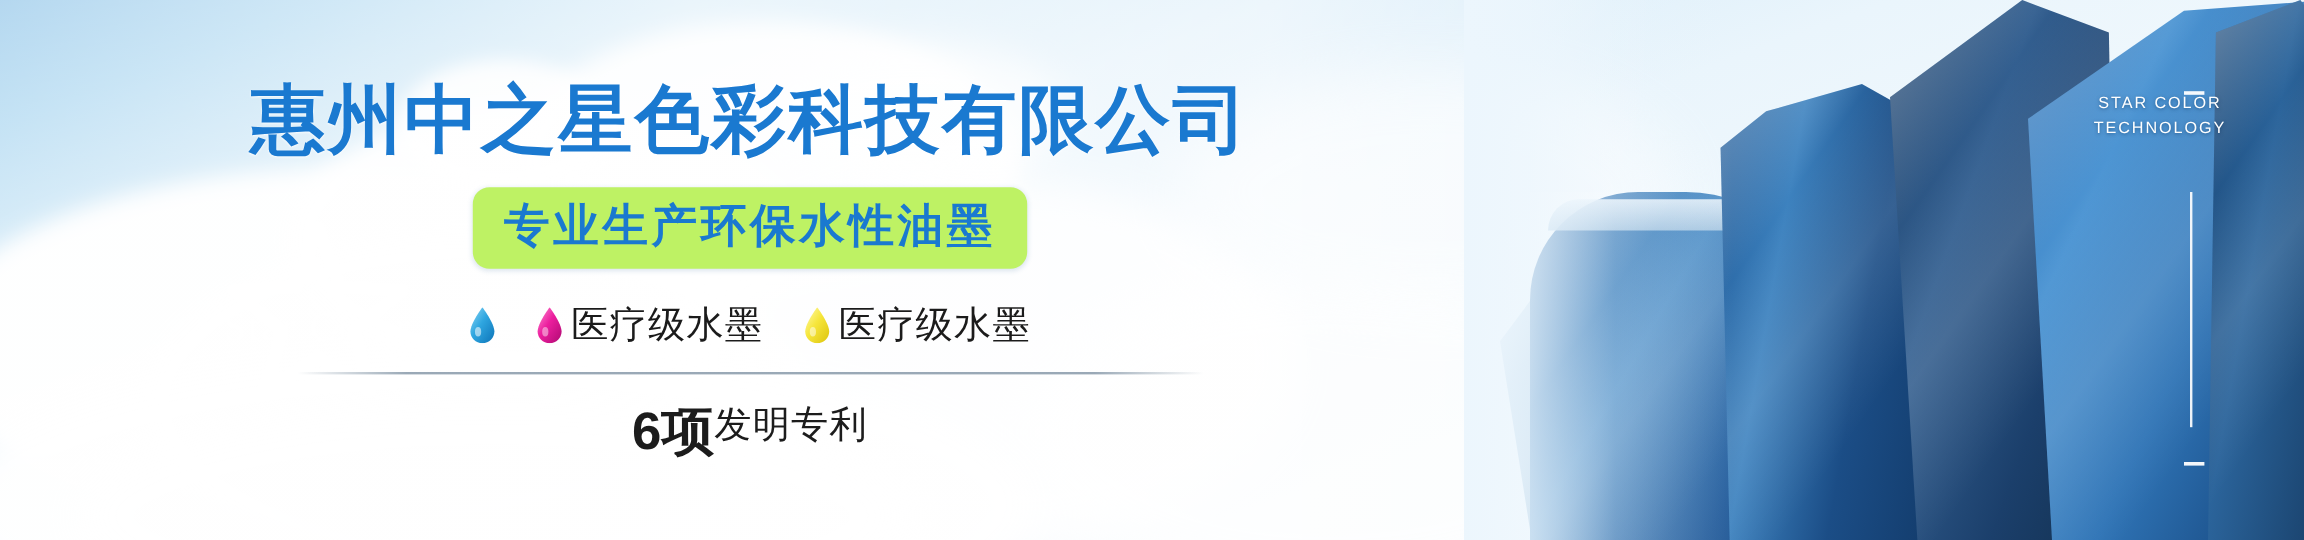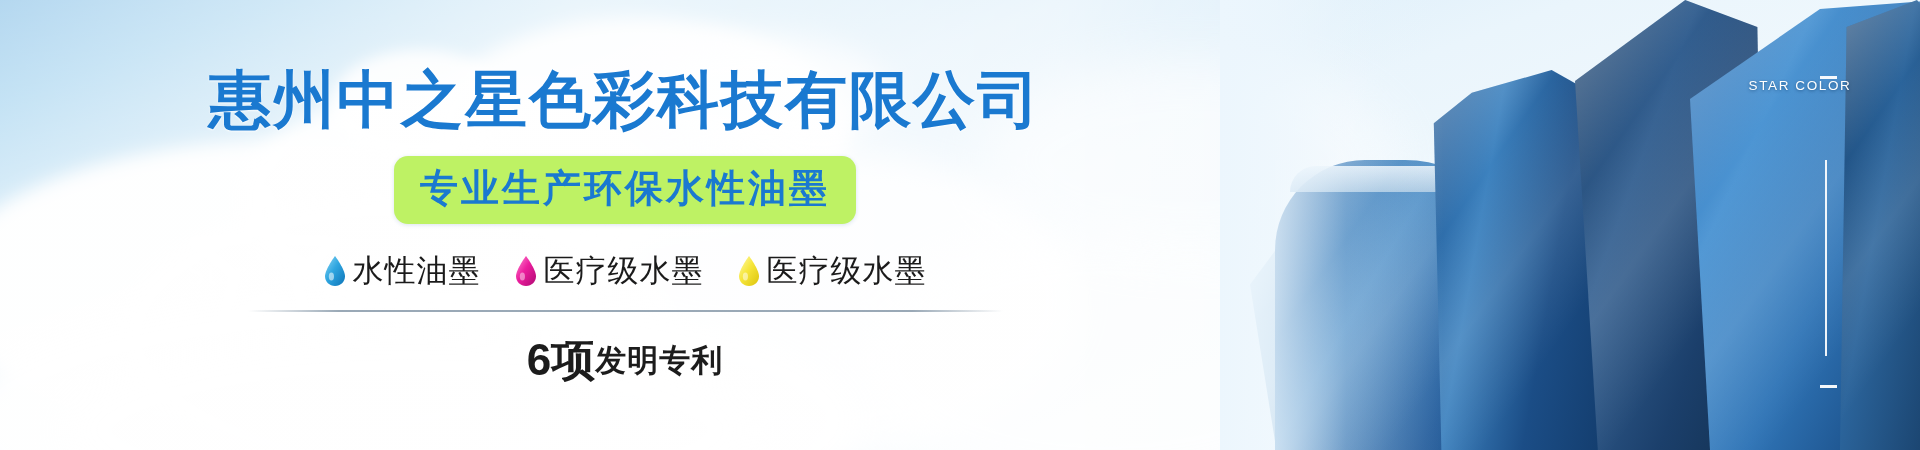--- a/index.html
+++ b/index.html
@@ -208,6 +208,7 @@
     <div class="dash-t"></div>
     <div class="sct">
       <div>STAR COLOR</div>
+      <div>TECHNOLOGY</div>
     </div>
     <div class="rule-v"></div>
     <div class="dash-b"></div>

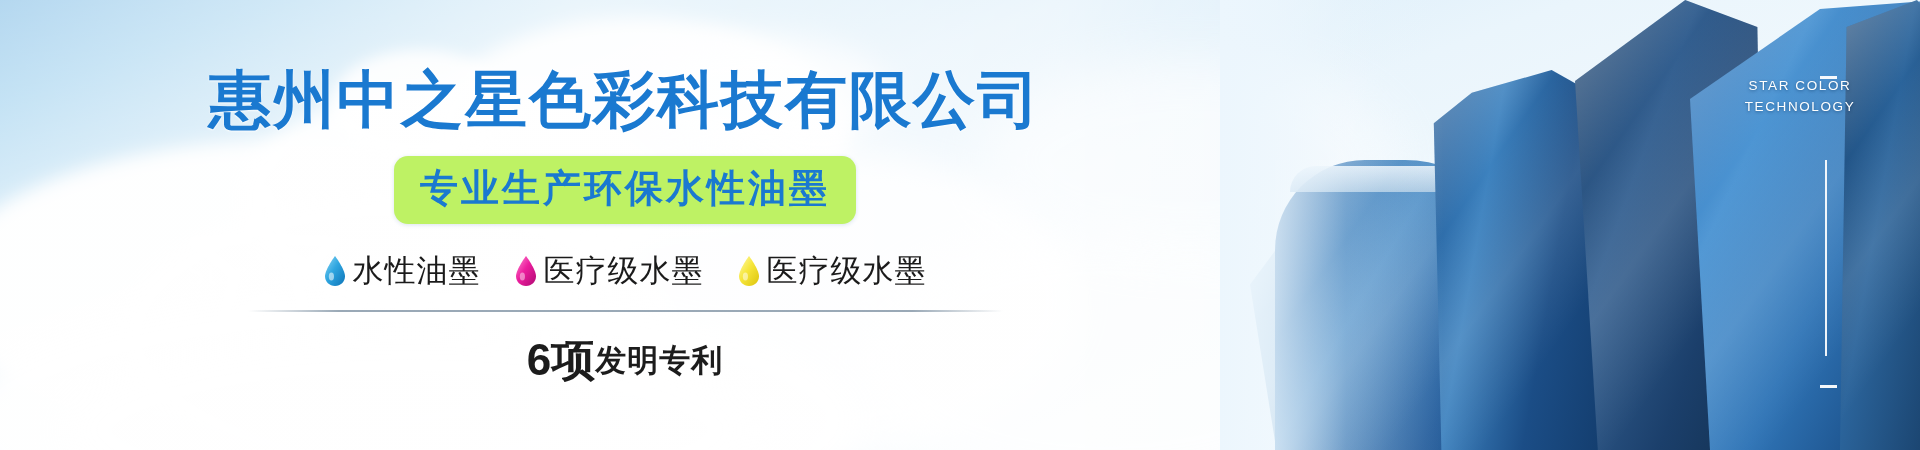--- a/index.html
+++ b/index.html
@@ -236,7 +236,6 @@
           <path d="M11 0 C11 0 21 13.5 21 20.2 C21 25.6 16.6 30 11 30 C5.4 30 1 25.6 1 20.2 C1 13.5 11 0 11 0 Z" fill="url(#gC)"></path>
           <ellipse cx="7.4" cy="20.5" rx="2.6" ry="4" fill="rgba(255,255,255,.55)"></ellipse>
         </svg>
-        <span class="lbl">水性油墨</span>
       </div>
 
       <div class="prod">

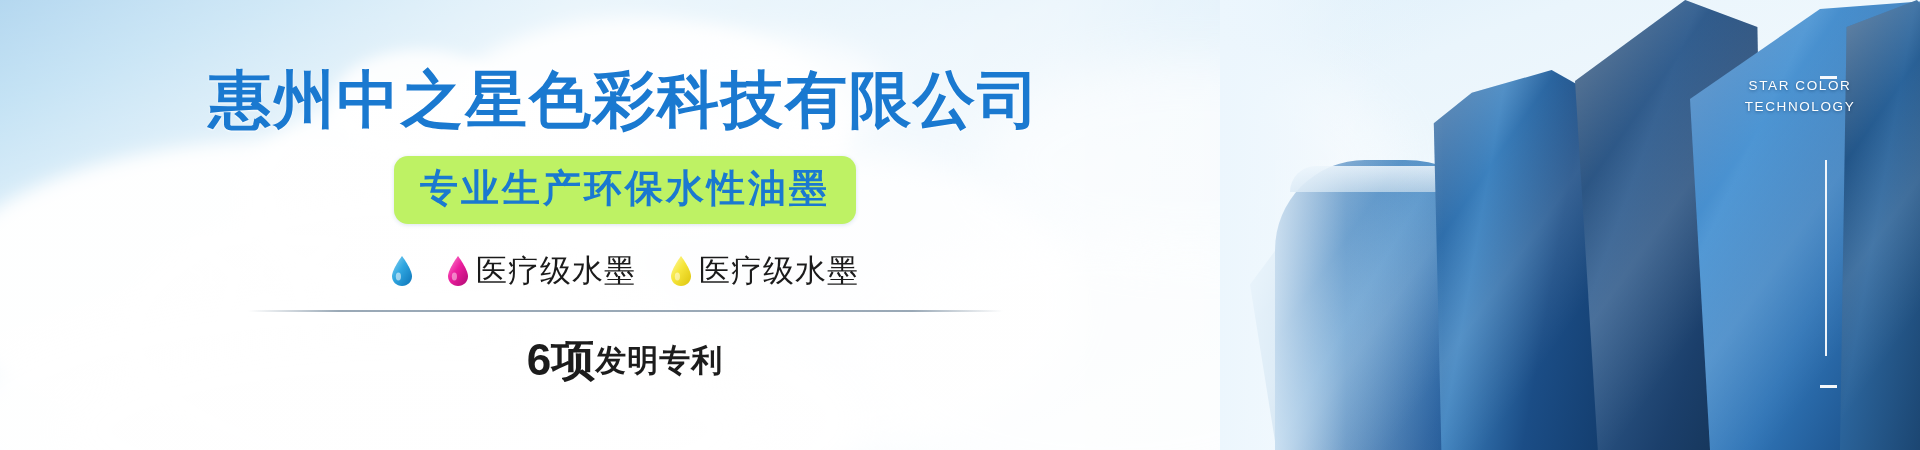--- a/index.html
+++ b/index.html
@@ -153,7 +153,7 @@
     margin-top:26px;display:flex;align-items:flex-start;gap:46px;
   }
   .badge{text-align:center;}
-  .badge .row{display:flex;align-items:center;justify-content:center;}
+  .badge .row{display:flex;align-items:flex-start;justify-content:center;}
   .badge .big{font-size:44px;font-weight:700;color:#1c1c1c;letter-spacing:0px;line-height:1;}
   .badge .small{font-size:31px;font-weight:700;color:#1c1c1c;letter-spacing:1px;line-height:1;}
   .badge .en{margin-top:9px;font-size:19px;color:#2b2b2b;letter-spacing:.4px;}

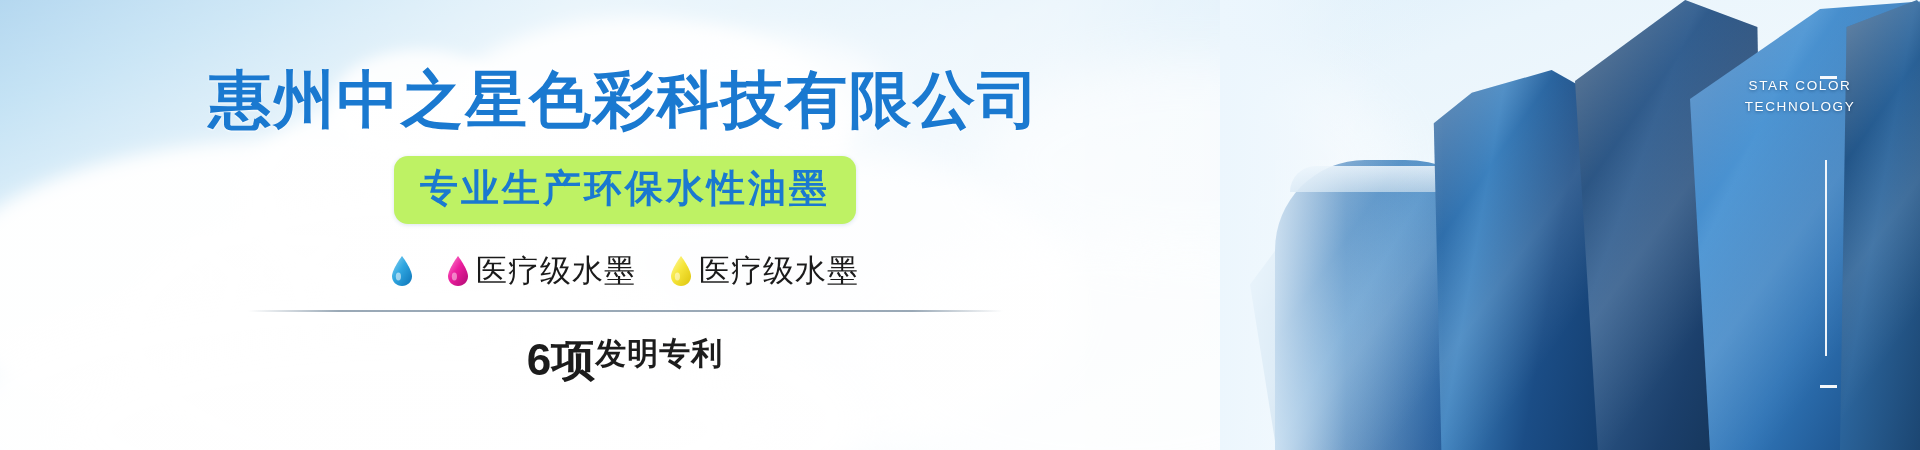--- a/index.html
+++ b/index.html
@@ -155,7 +155,7 @@
   .badge{text-align:center;}
   .badge .row{display:flex;align-items:flex-start;justify-content:center;}
   .badge .big{font-size:44px;font-weight:700;color:#1c1c1c;letter-spacing:0px;line-height:1;}
-  .badge .small{font-size:31px;font-weight:700;color:#1c1c1c;letter-spacing:1px;line-height:1;}
+  .badge .small{font-size:31px;font-weight:400;color:#1c1c1c;letter-spacing:1px;line-height:1;}
   .badge .en{margin-top:9px;font-size:19px;color:#2b2b2b;letter-spacing:.4px;}
 </style>
 </head>

